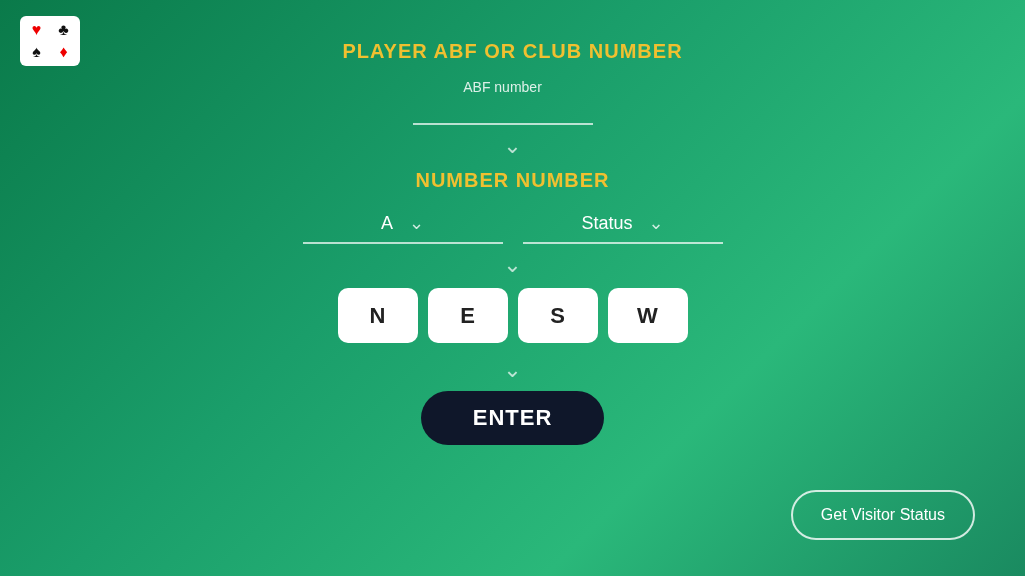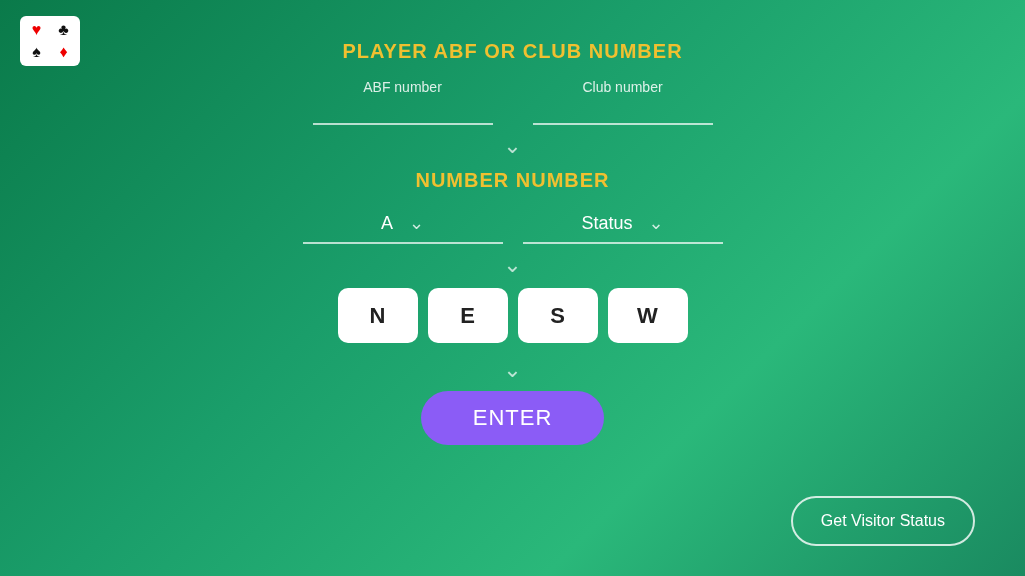--- a/index.html
+++ b/index.html
@@ -234,10 +234,6 @@
       <input class="input-field" type="text" placeholder="" style="">
     </div>
     <div class="divider-arrow"></div>
-    <div class="input-group">
-      <label class="input-label">Club number</label>
-      <input class="input-field" type="text" placeholder="" style="">
-    </div>
   </div>
 
   <div class="arrow-down">⌄</div>

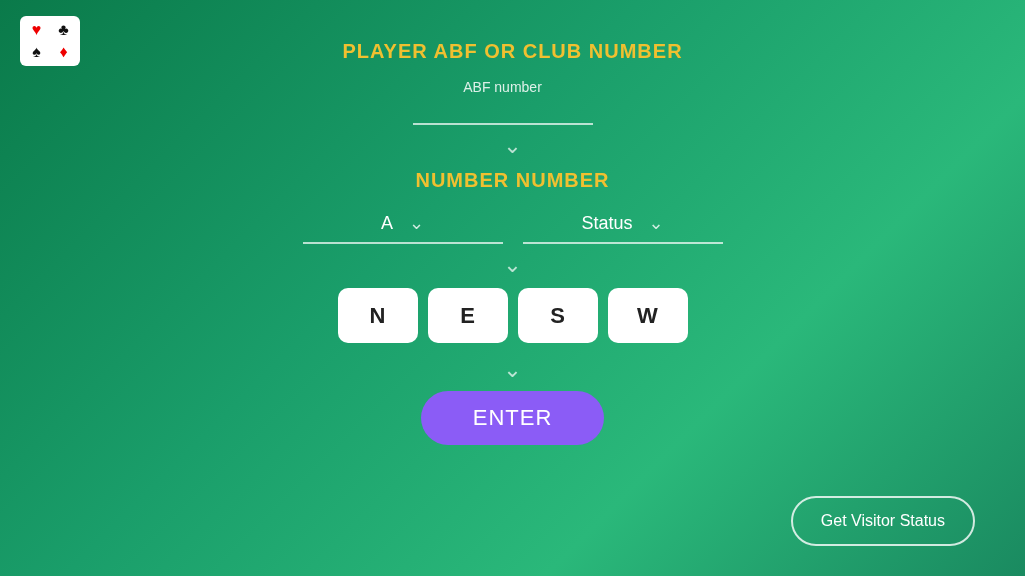--- a/index.html
+++ b/index.html
@@ -187,12 +187,12 @@
 
     
     .enter-btn {
-      background: #8b5cf6;
+      background: #0f172a;
       border: none;
       border-radius: 50px;
       color: white;
       font-size: 22px;
-      font-weight: normal;
+      font-weight: bold;
       padding: 14px 52px;
       cursor: pointer;
       letter-spacing: 1px;

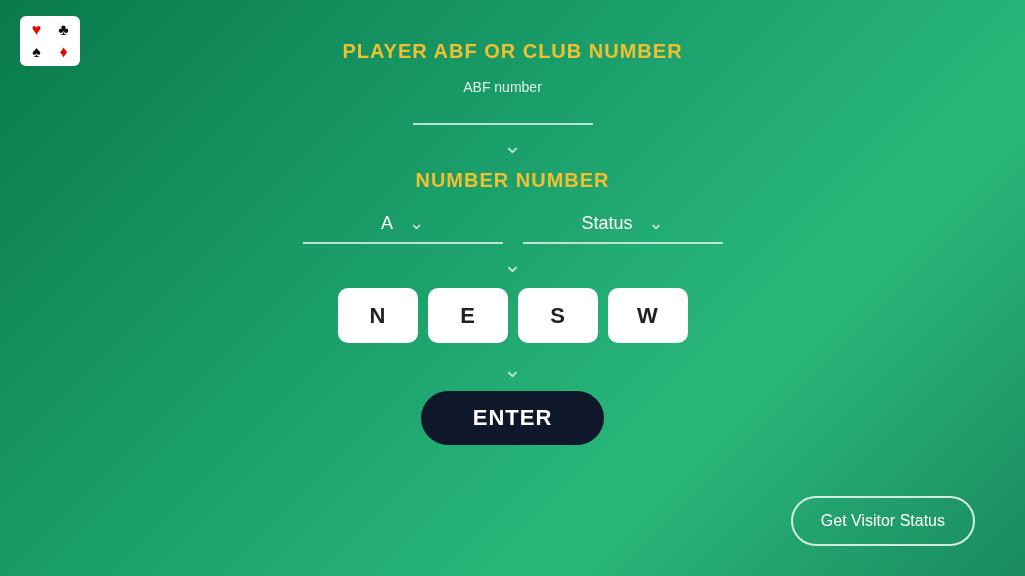--- a/index.html
+++ b/index.html
@@ -203,7 +203,7 @@
     
     .visitor-btn {
       position: absolute;
-      bottom: 30px;
+      bottom: 36px;
       right: 50px;
       background: transparent;
       border: 2px solid rgba(255,255,255,0.8);

